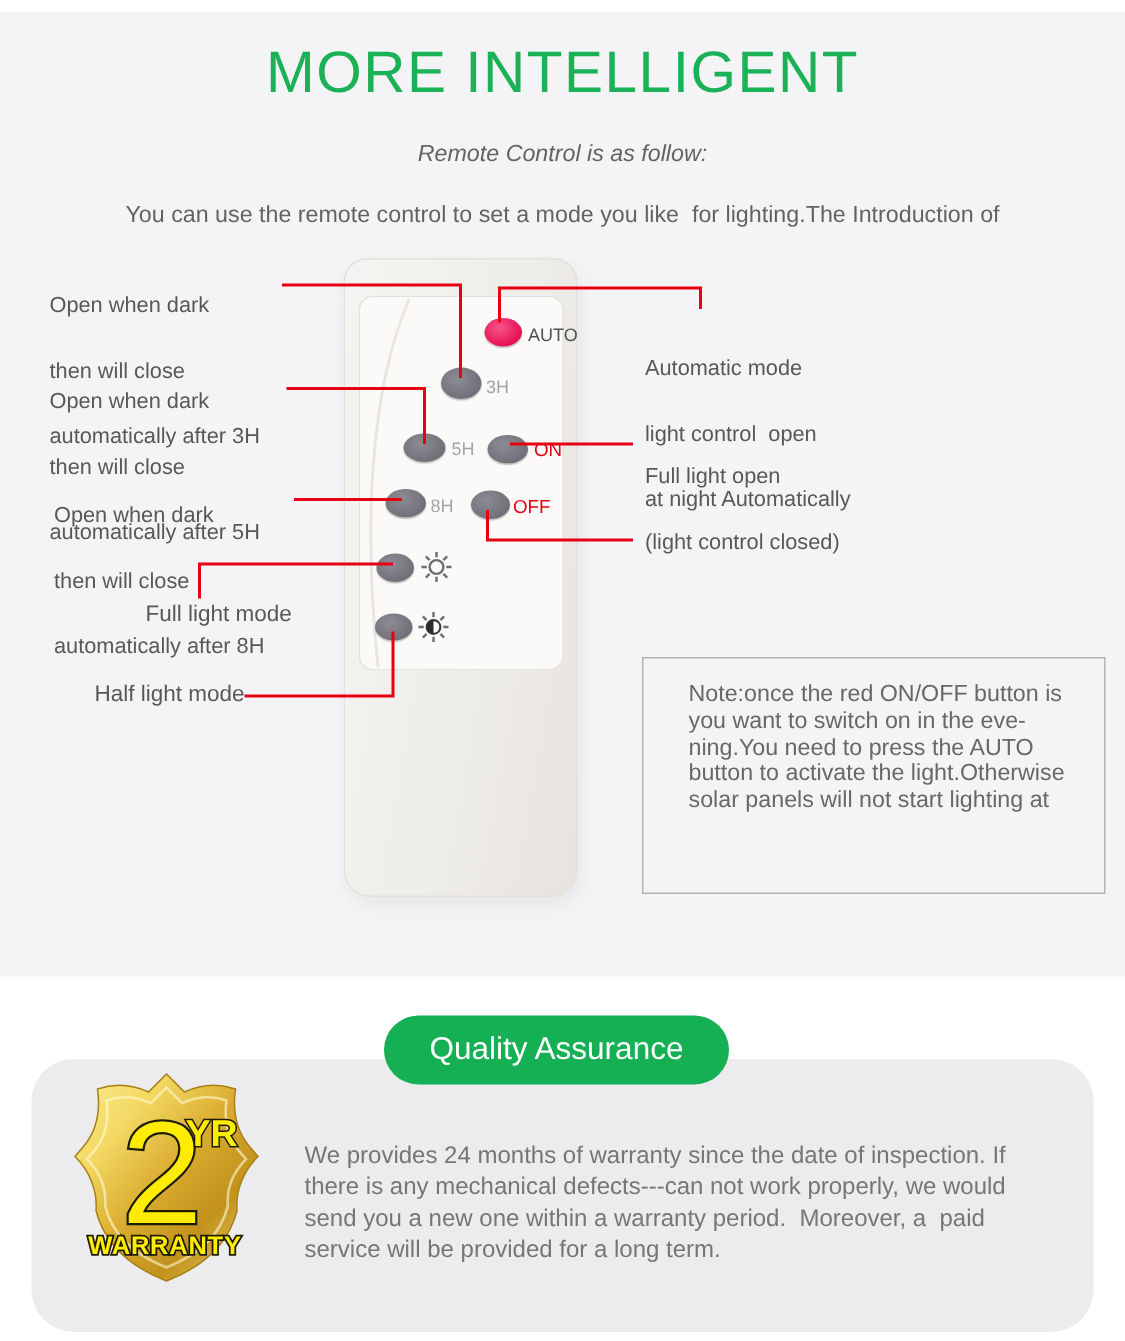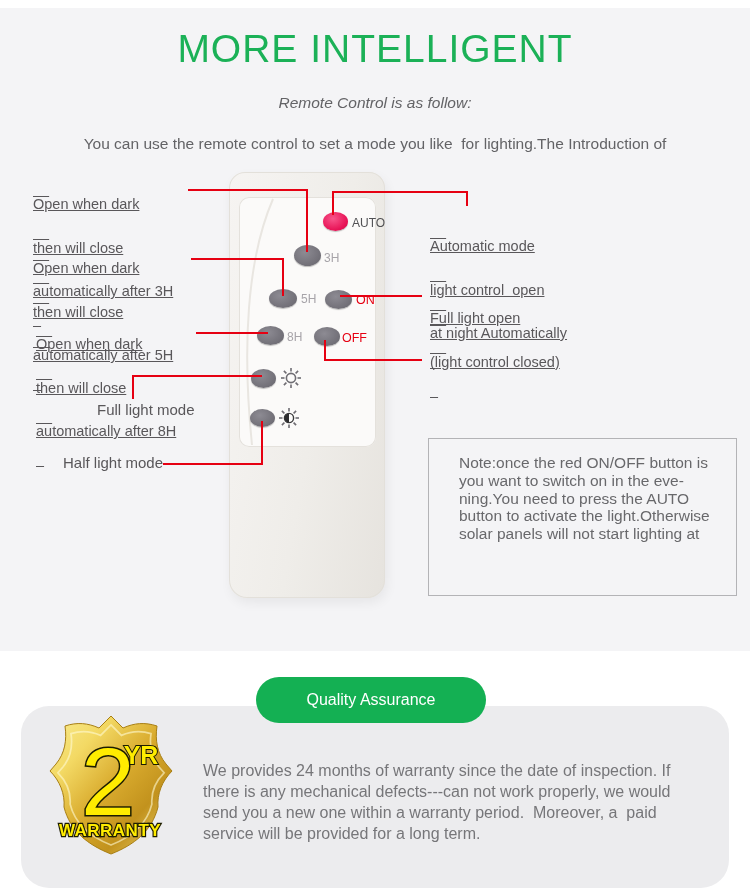--- a/index.html
+++ b/index.html
@@ -10,7 +10,7 @@
   .title{left:0;top:27px;width:750px;text-align:center;font-size:39px;letter-spacing:1px;color:#1bb157;}
   .subtitle{width:750px;text-align:center;font-size:15.5px;color:#636366;white-space:pre;}
   .sub1{left:0;top:94px;margin-top:41px;} .sub2{left:0;top:94px;font-style:italic;}
-  .lbl{font-size:14.5px;line-height:14.5px;color:#59575a;white-space:pre;text-decoration:underline;}
+  .lbl{font-size:14.5px;line-height:14.5px;color:#59575a;white-space:pre;}
   .mode-lbl{font-size:15px;color:#59575a;white-space:pre;}
   .note-box{left:428px;top:438px;width:309px;height:158px;border:1px solid #b3b3b6;box-sizing:border-box;
             padding:15px 4px 0 30px;font-size:15.5px;line-height:17.8px;color:#68686b;}

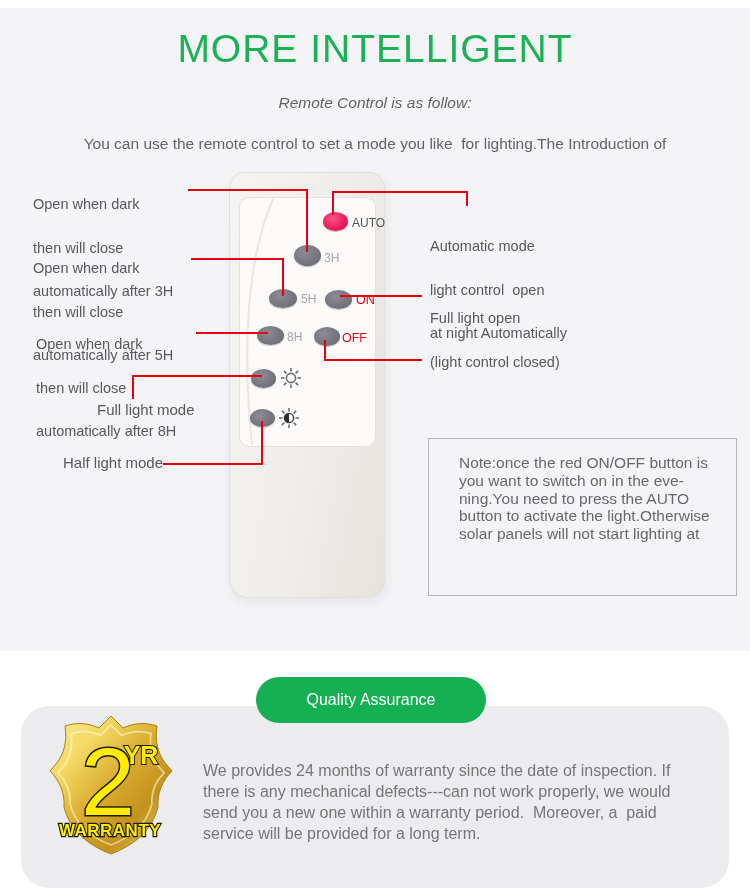--- a/index.html
+++ b/index.html
@@ -27,7 +27,7 @@
   .btn-label.dark{color:#515154;}
   .btn-label.red{color:#e60012;font-size:12.5px;}
   .pill{left:256px;top:677px;width:230px;height:46px;border-radius:23px;background:#14b053;
-        color:#ffffff;font-size:16px;text-align:center;line-height:46px;}
+        color:#ffffff;font-size:21px;text-align:center;line-height:46px;}
   .card{left:21px;top:706px;width:708px;height:182px;border-radius:28px;background:#ececee;}
   .warranty-text{left:203px;top:760px;width:525px;font-size:16px;line-height:21px;color:#767679;}
   .warranty-text div{white-space:pre;}

